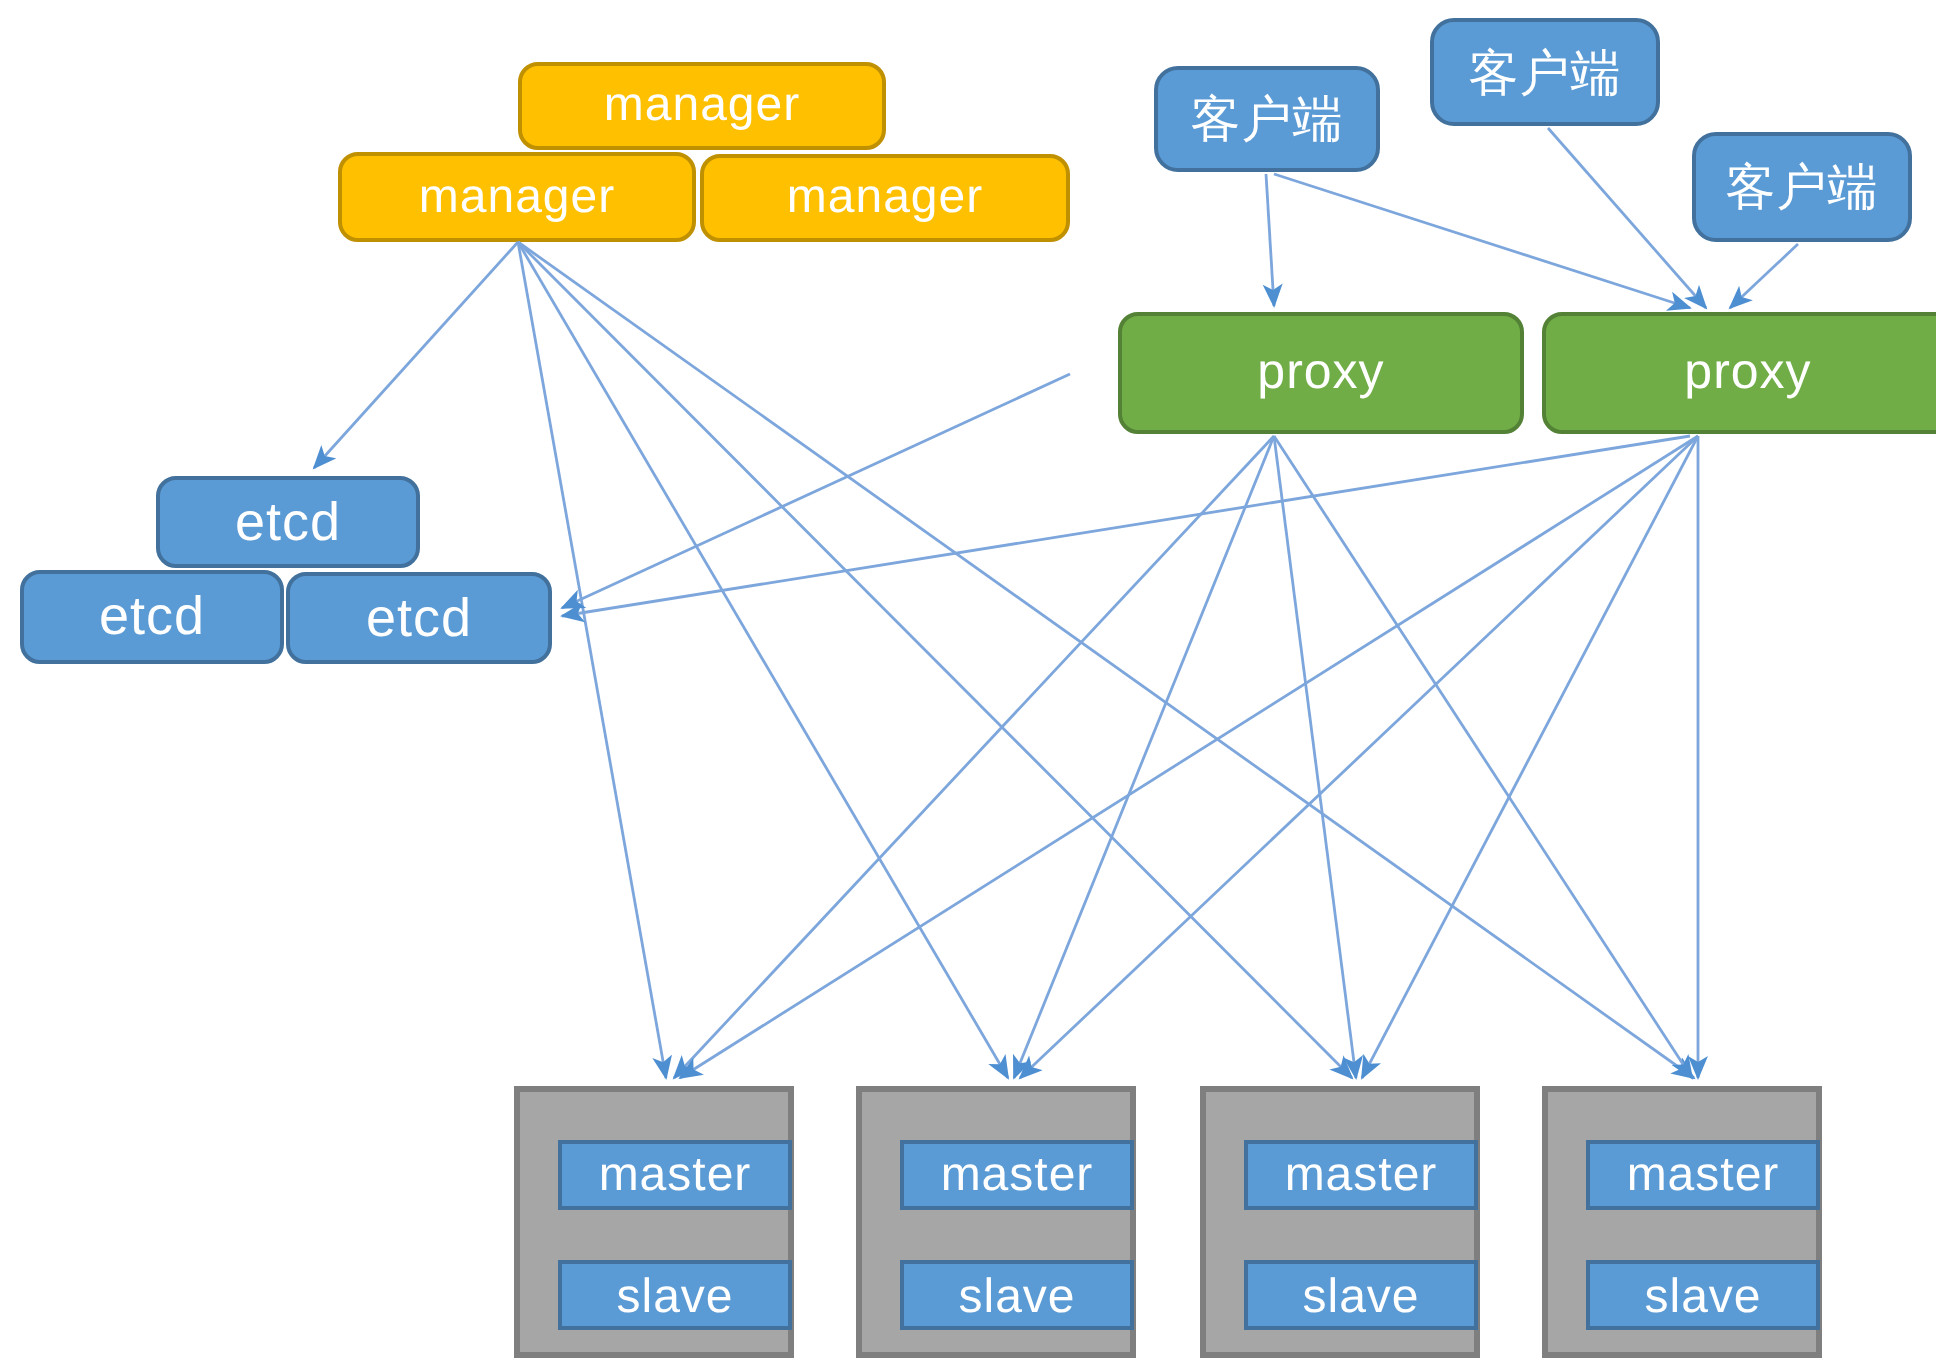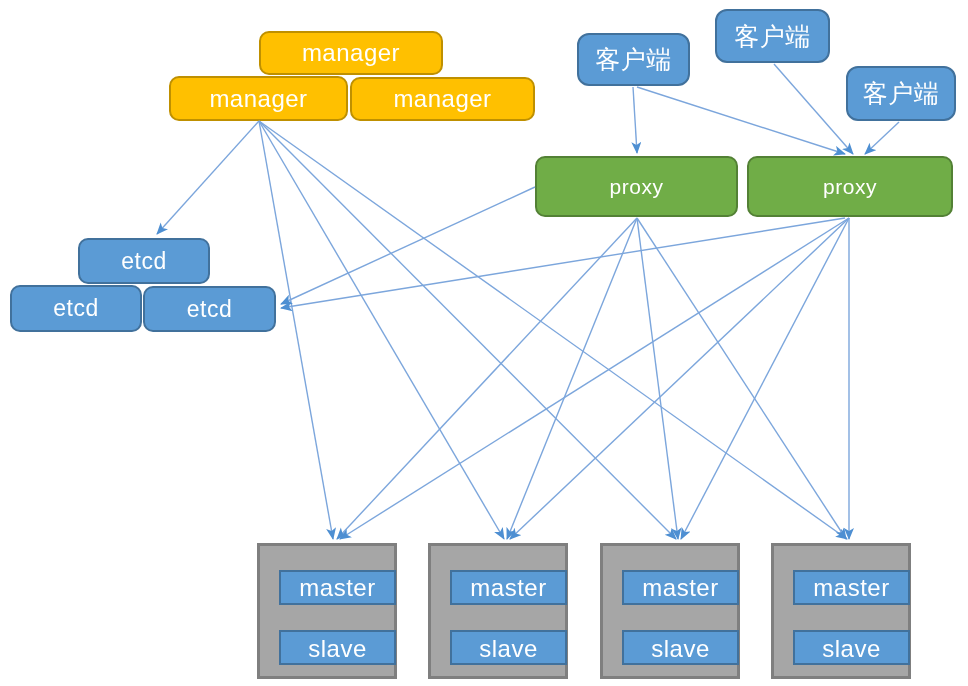--- a/index.html
+++ b/index.html
@@ -25,7 +25,7 @@
   .yellow{background:var(--manager-fill);border:2px solid var(--manager-border);font-size:24px;}
   .blue{background:var(--blue-fill);border:2px solid var(--blue-border);font-size:23px;}
   .client{background:var(--blue-fill);border:2px solid var(--blue-border);font-size:25px;border-radius:12px;}
-  .green{background:var(--green-fill);border:2px solid var(--green-border);font-size:21px;}
+  .green{background:var(--green-fill);border:2px solid var(--green-border);font-size:25px;margin-left:24px;}
   .group{position:absolute;box-sizing:border-box;width:140px;height:136px;top:543px;
          background:var(--gray-fill);border:3px solid var(--gray-border);z-index:1;}
   .inner{

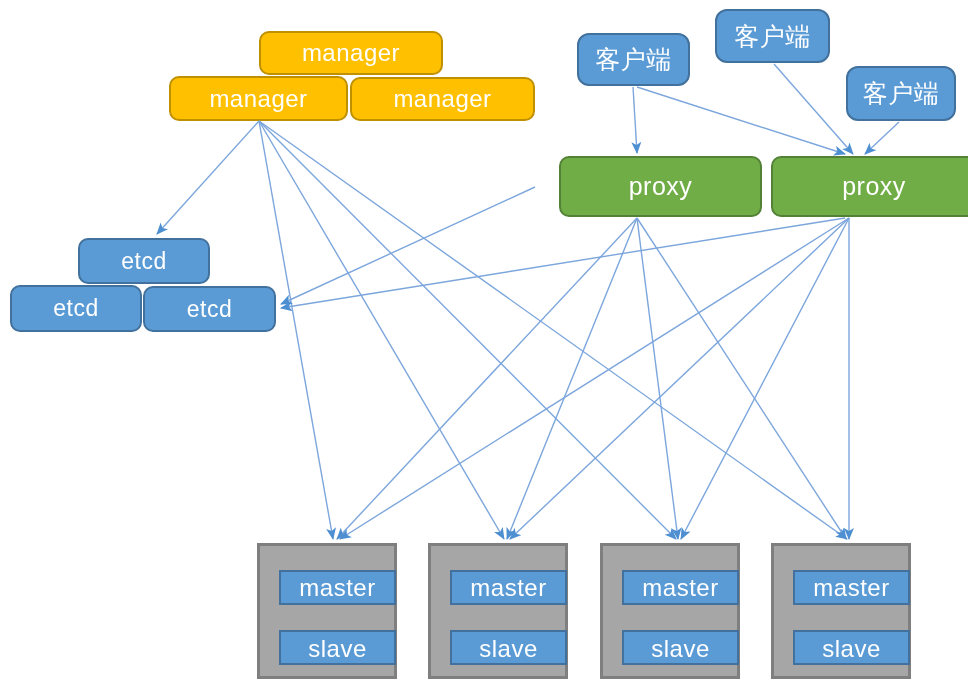--- a/index.html
+++ b/index.html
@@ -23,7 +23,7 @@
   }
   .rounded{border-radius:10px;}
   .yellow{background:var(--manager-fill);border:2px solid var(--manager-border);font-size:24px;}
-  .blue{background:var(--blue-fill);border:2px solid var(--blue-border);font-size:23px;}
+  .blue{background:var(--blue-fill);border:2px solid var(--blue-border);font-size:27px;}
   .client{background:var(--blue-fill);border:2px solid var(--blue-border);font-size:25px;border-radius:12px;}
   .green{background:var(--green-fill);border:2px solid var(--green-border);font-size:25px;margin-left:24px;}
   .group{position:absolute;box-sizing:border-box;width:140px;height:136px;top:543px;

